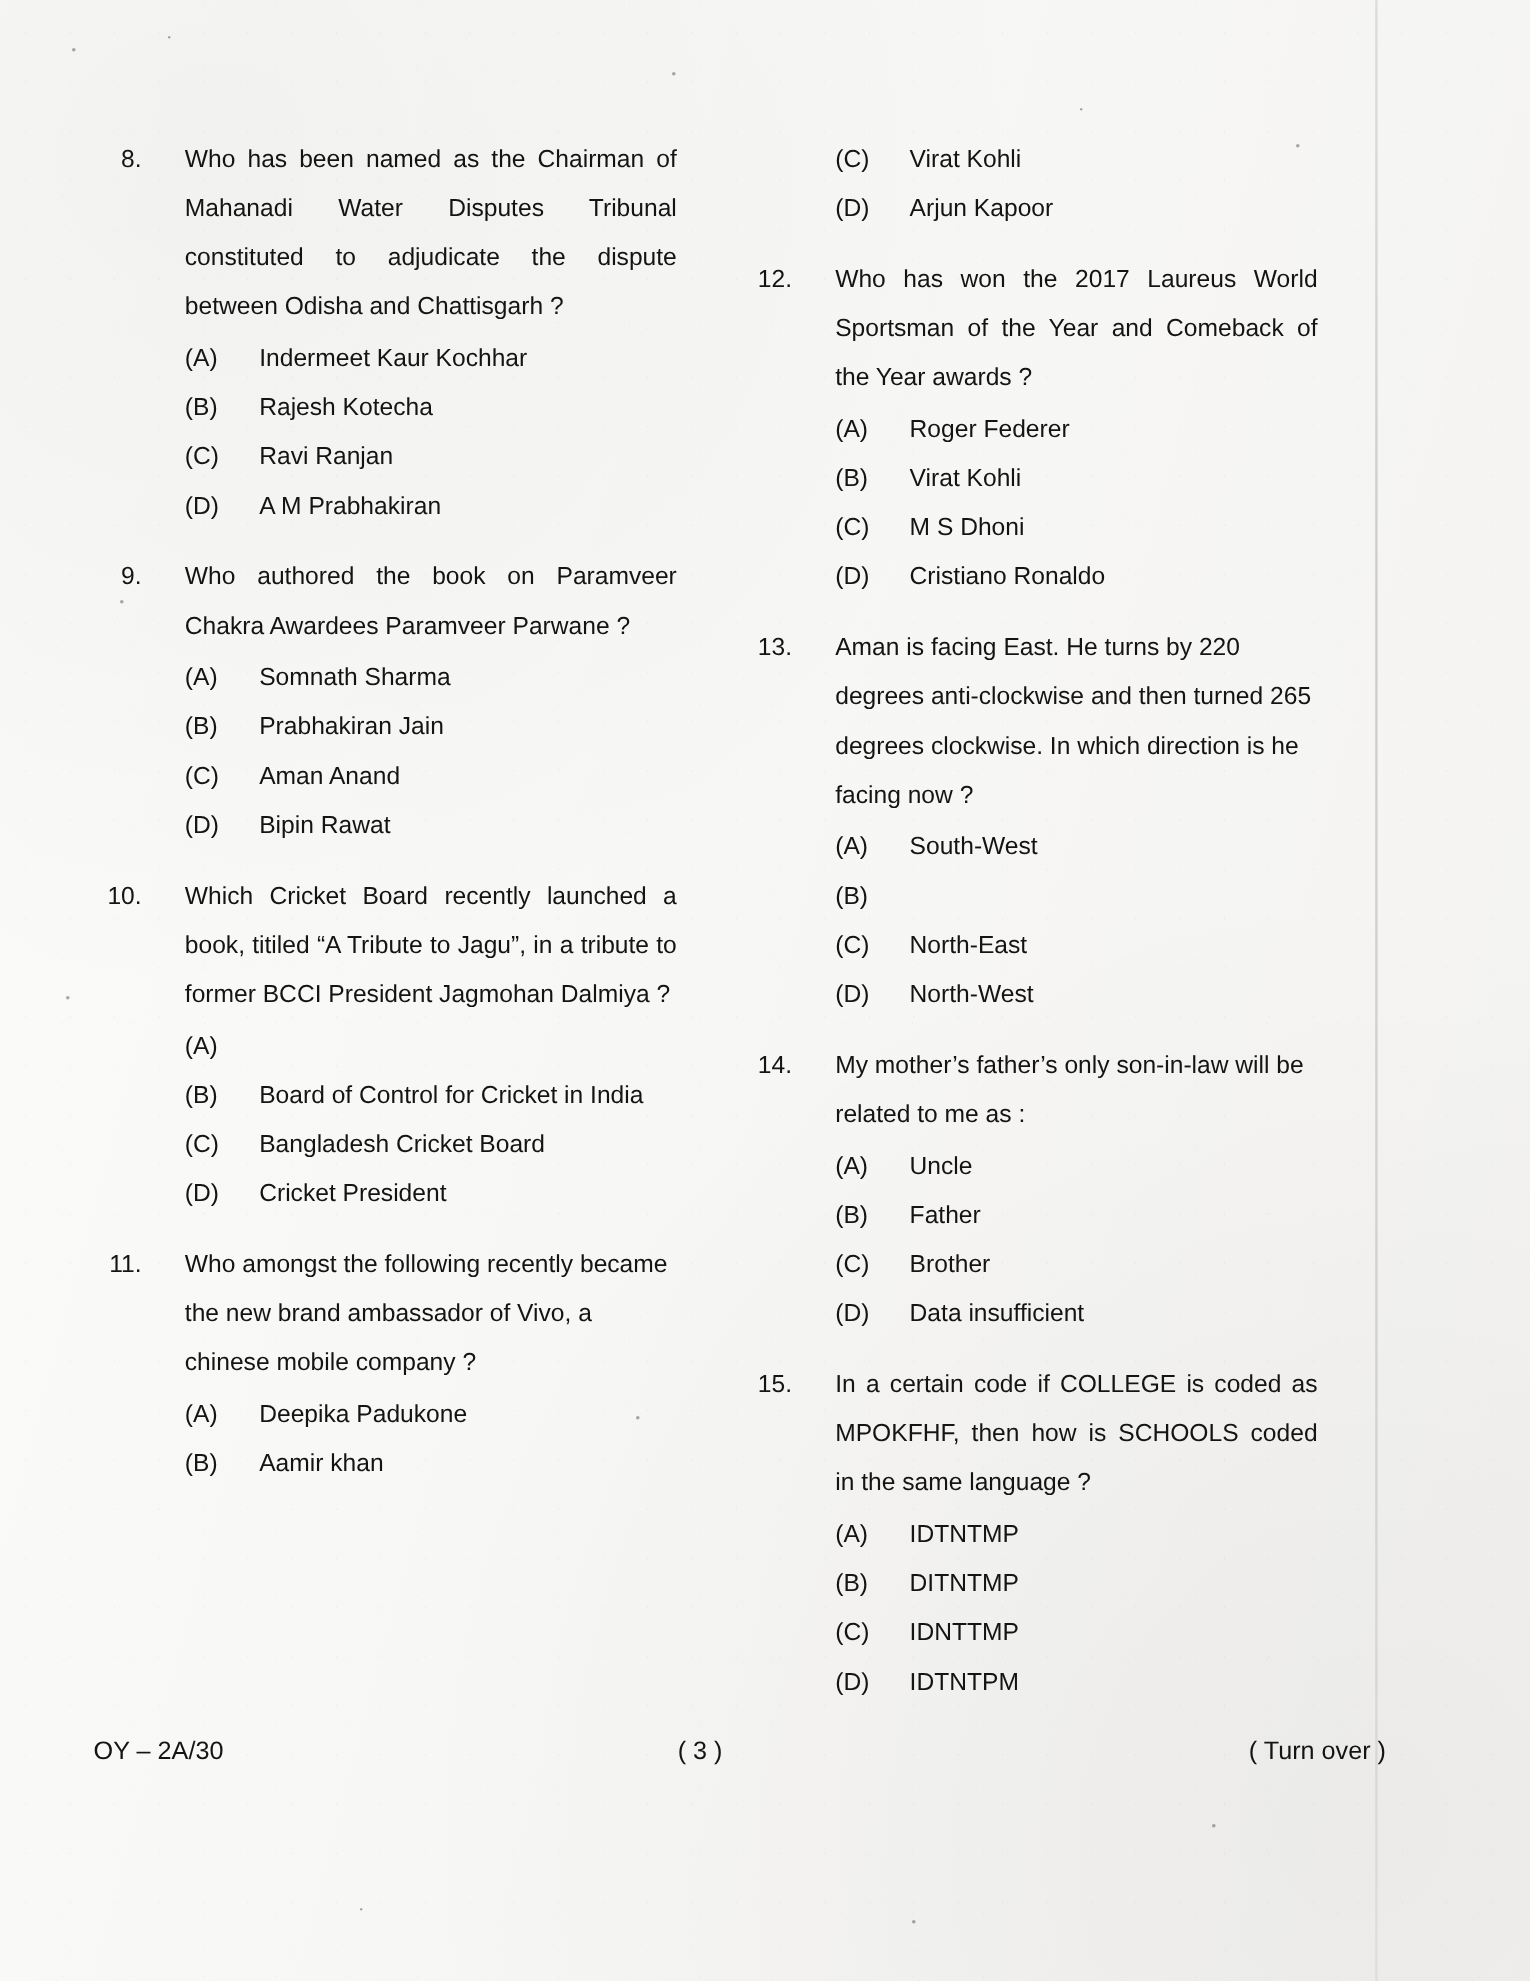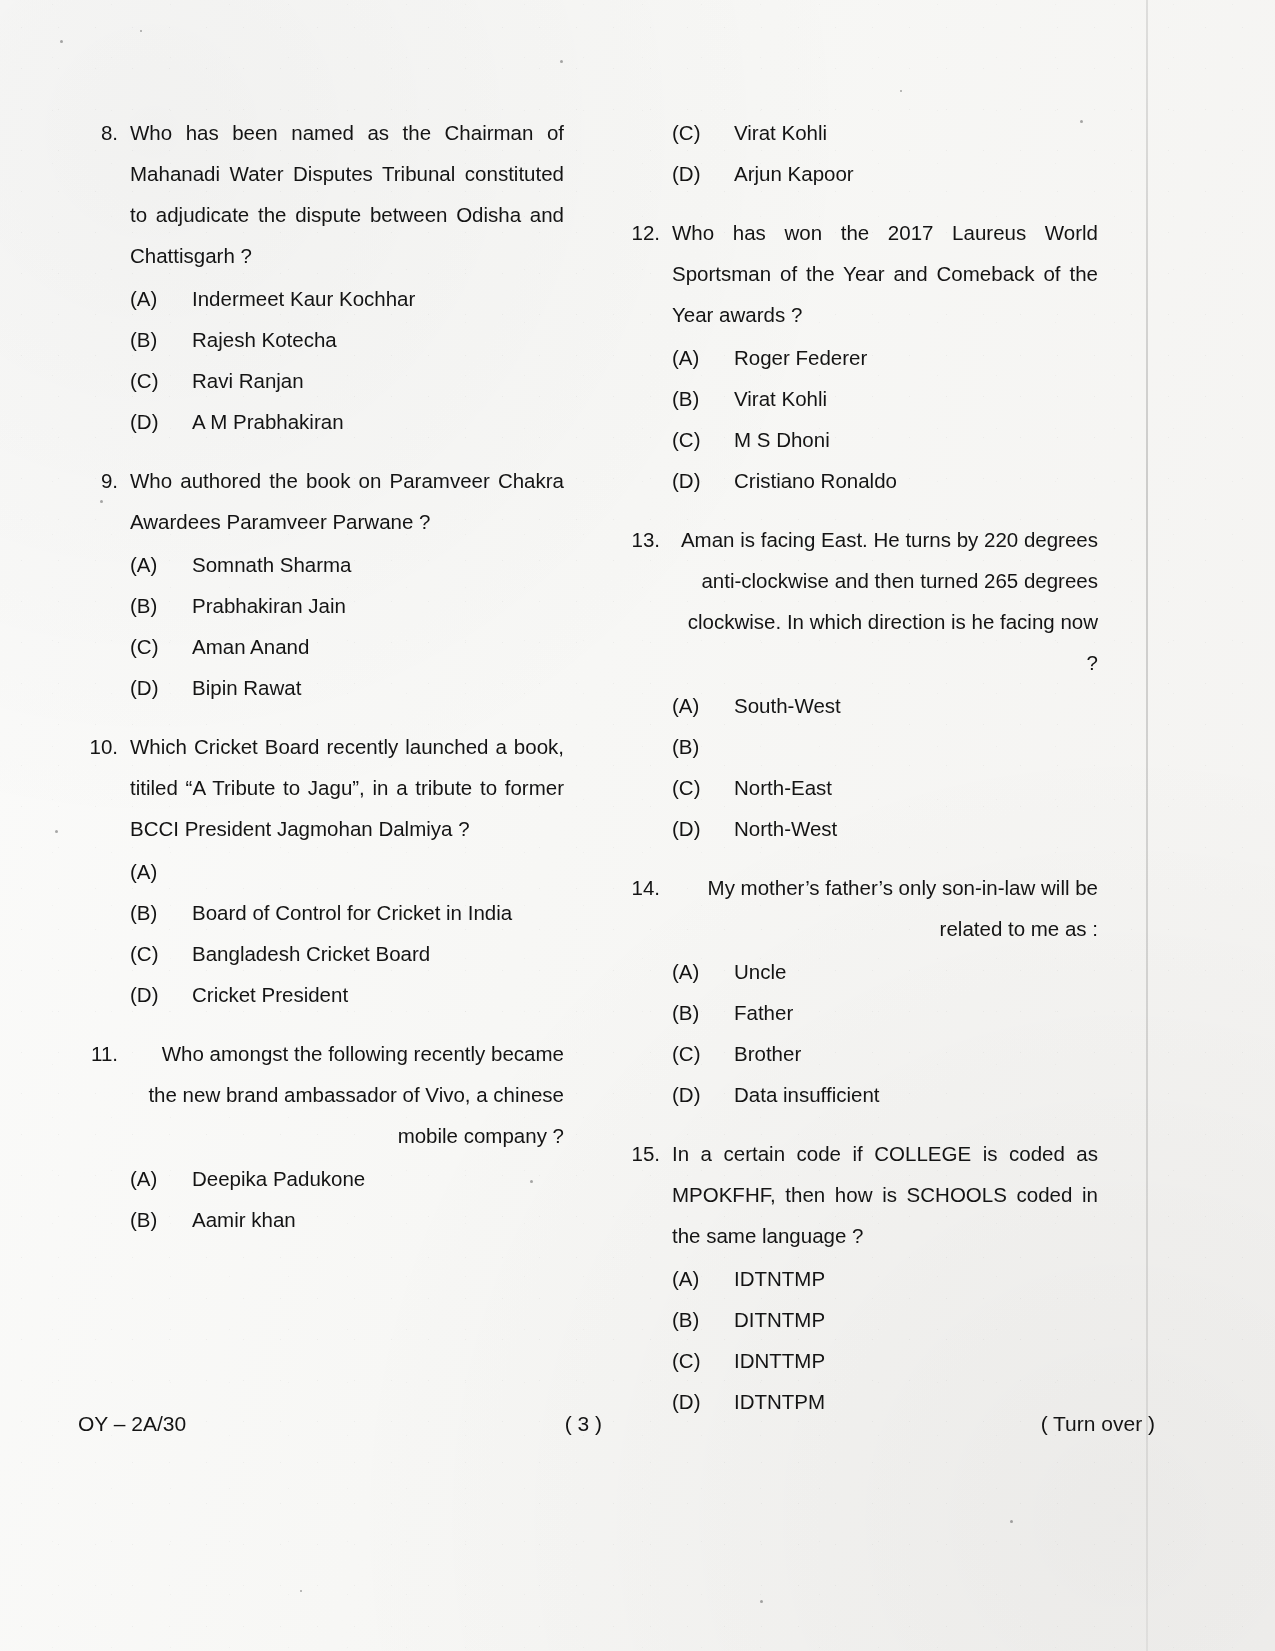--- a/index.html
+++ b/index.html
@@ -75,6 +75,7 @@
   }
   .q-body {
     flex: 1 1 auto;
+    margin-left: 24px;
   }
   .q-text {
     font-size: 20.5px;

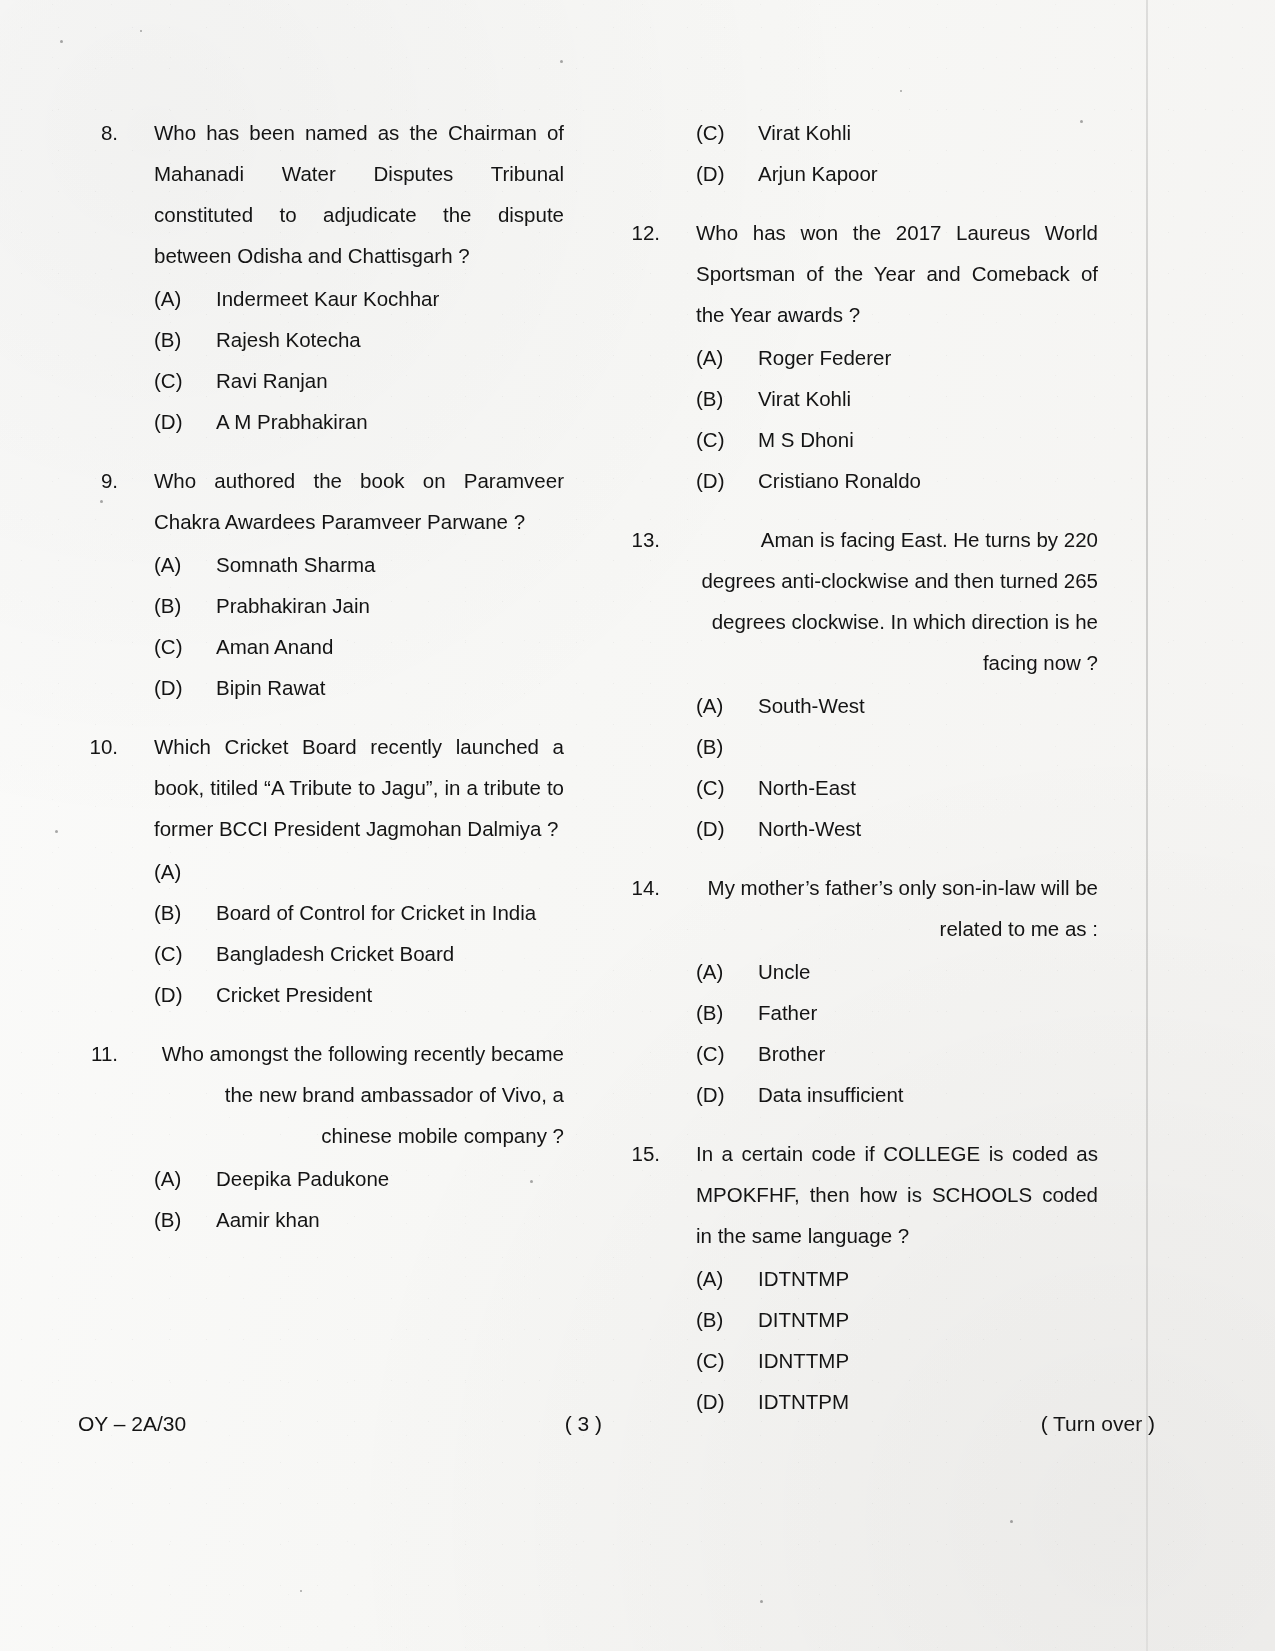--- a/index.html
+++ b/index.html
@@ -82,7 +82,6 @@
     line-height: 41px;
     color: #141414;
     margin: 0 0 2px 0;
-    text-align: right;
   }
   .q-text.justify {
     text-align: justify;

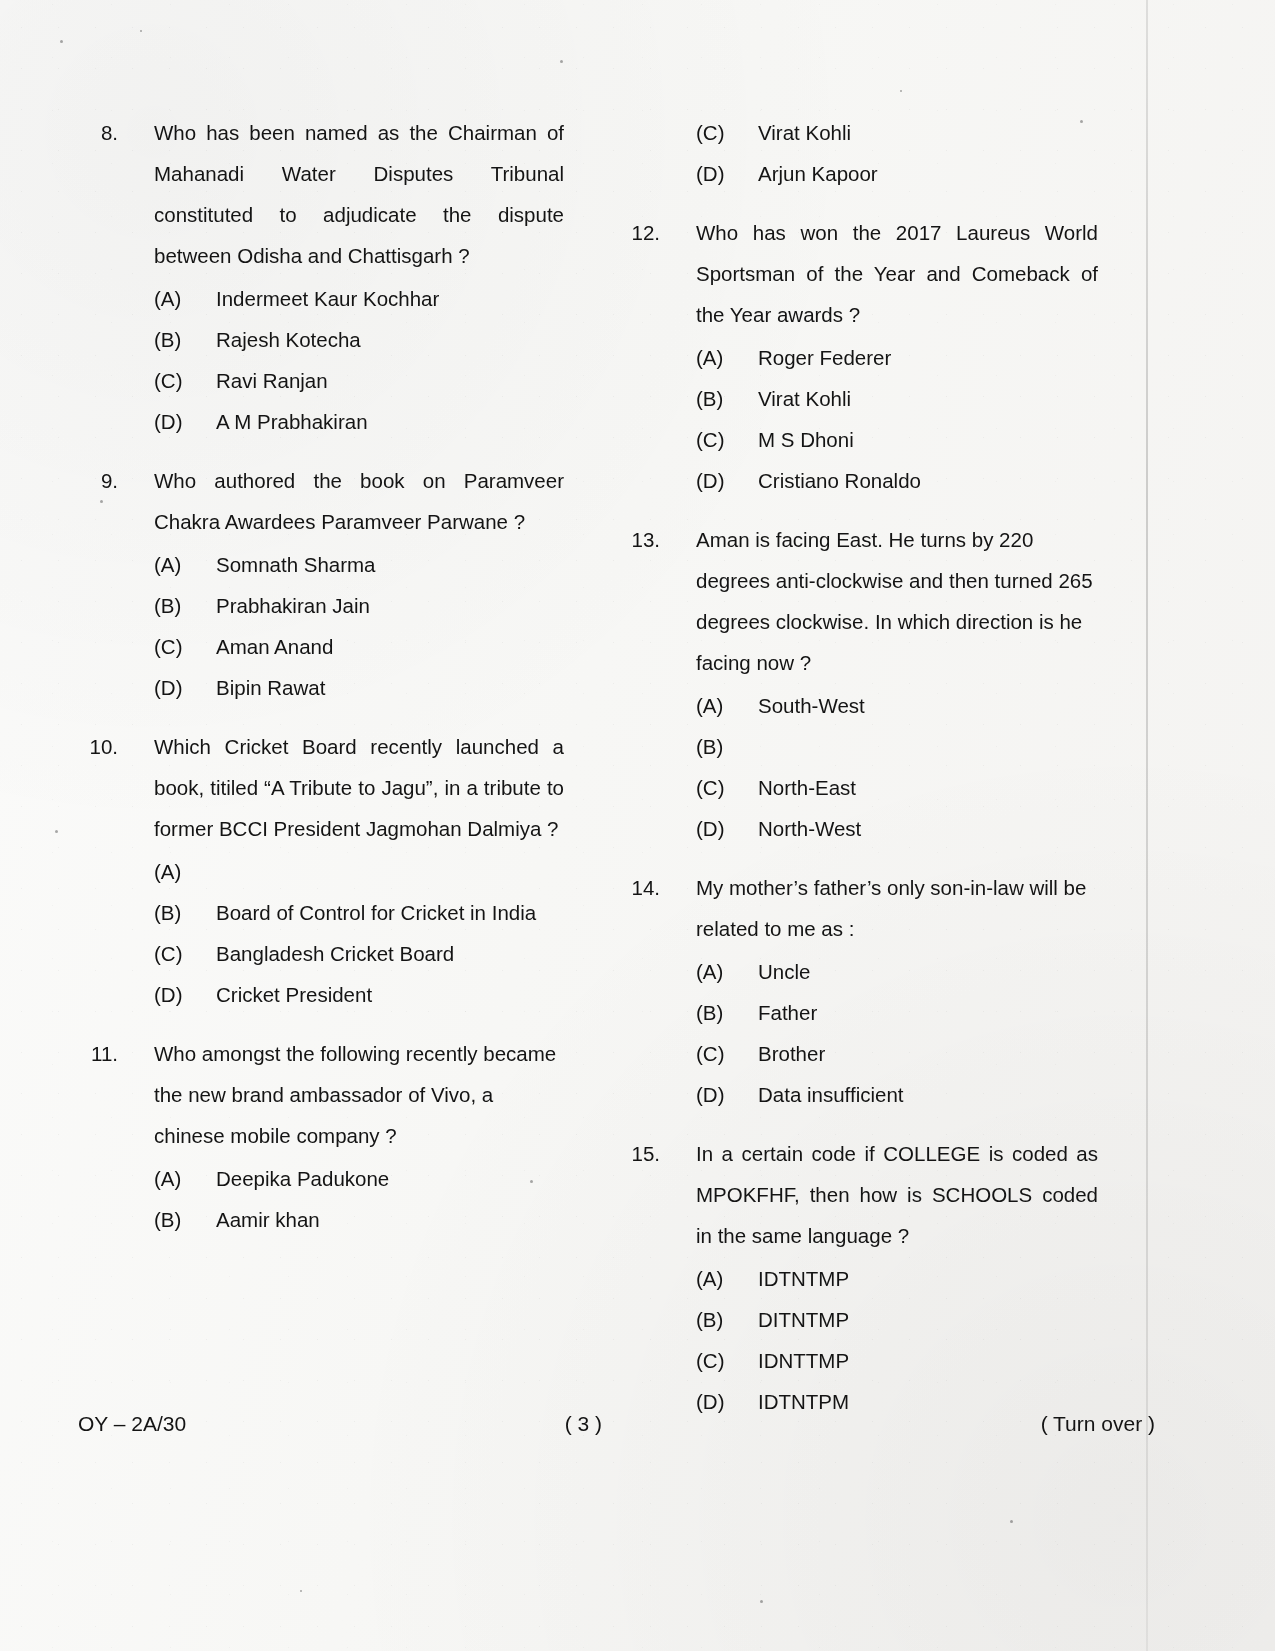--- a/index.html
+++ b/index.html
@@ -113,7 +113,7 @@
     position: absolute;
     left: 78px;
     right: 120px;
-    top: 1412px;
+    top: 1448px;
     display: flex;
     align-items: baseline;
     font-size: 21px;

